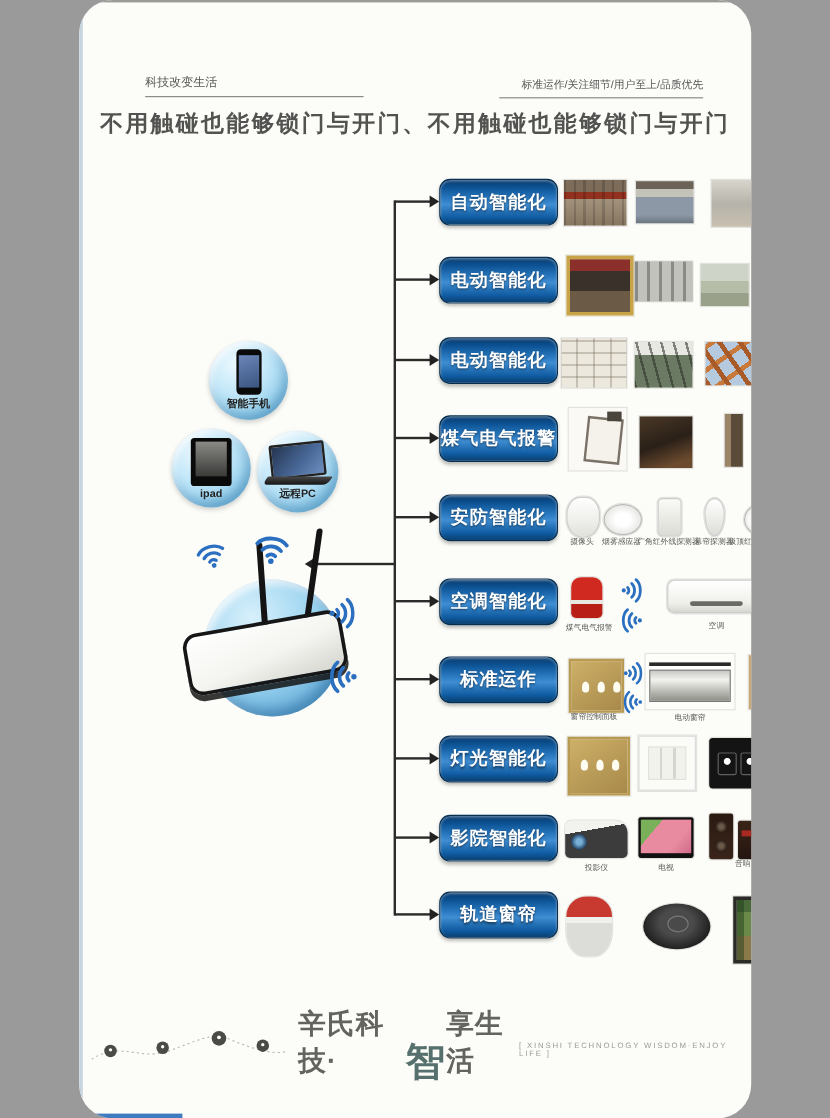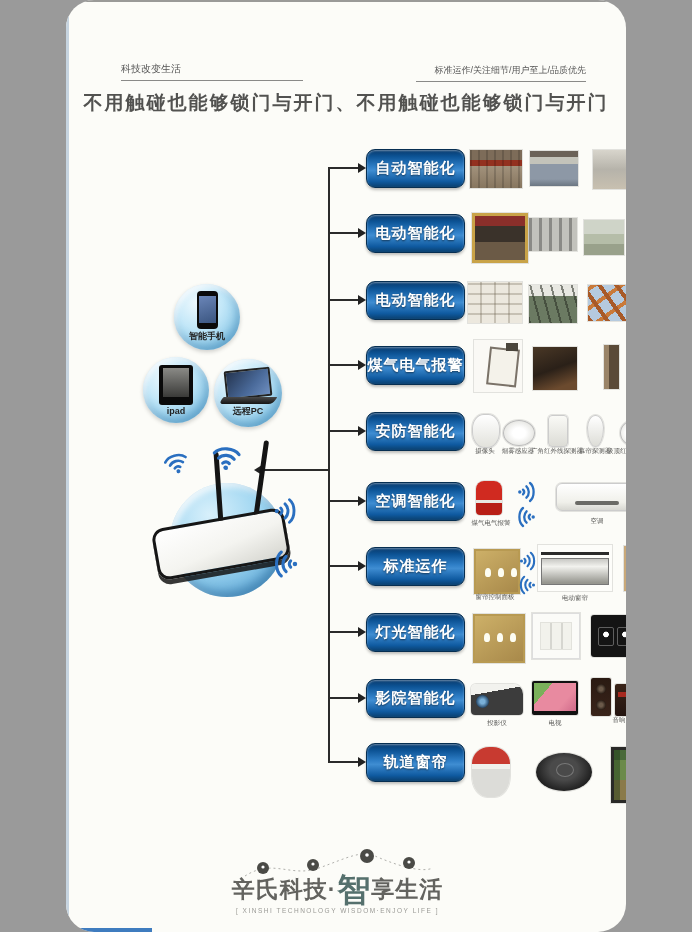--- a/index.html
+++ b/index.html
@@ -86,7 +86,7 @@
     background:radial-gradient(circle at 50% 38%,#ffffff 2.5px,transparent 3.2px);}
 
   
-  .footer{position:absolute;left:0;right:17px;top:848px;display:flex;flex-direction:column;align-items:center;}
+  .footer{position:absolute;left:0;right:17px;top:848px;display:flex;flex-direction:row;align-items:center;}
   .logo-line{display:flex;align-items:flex-end;color:#63635f;font-weight:700;margin-top:-10px;}
   .logo-line .pre,.logo-line .post{font-size:23px;letter-spacing:1px;}
   .logo-line .zhi{font-size:33px;line-height:30px;color:#55706d;margin:0 1px;}

